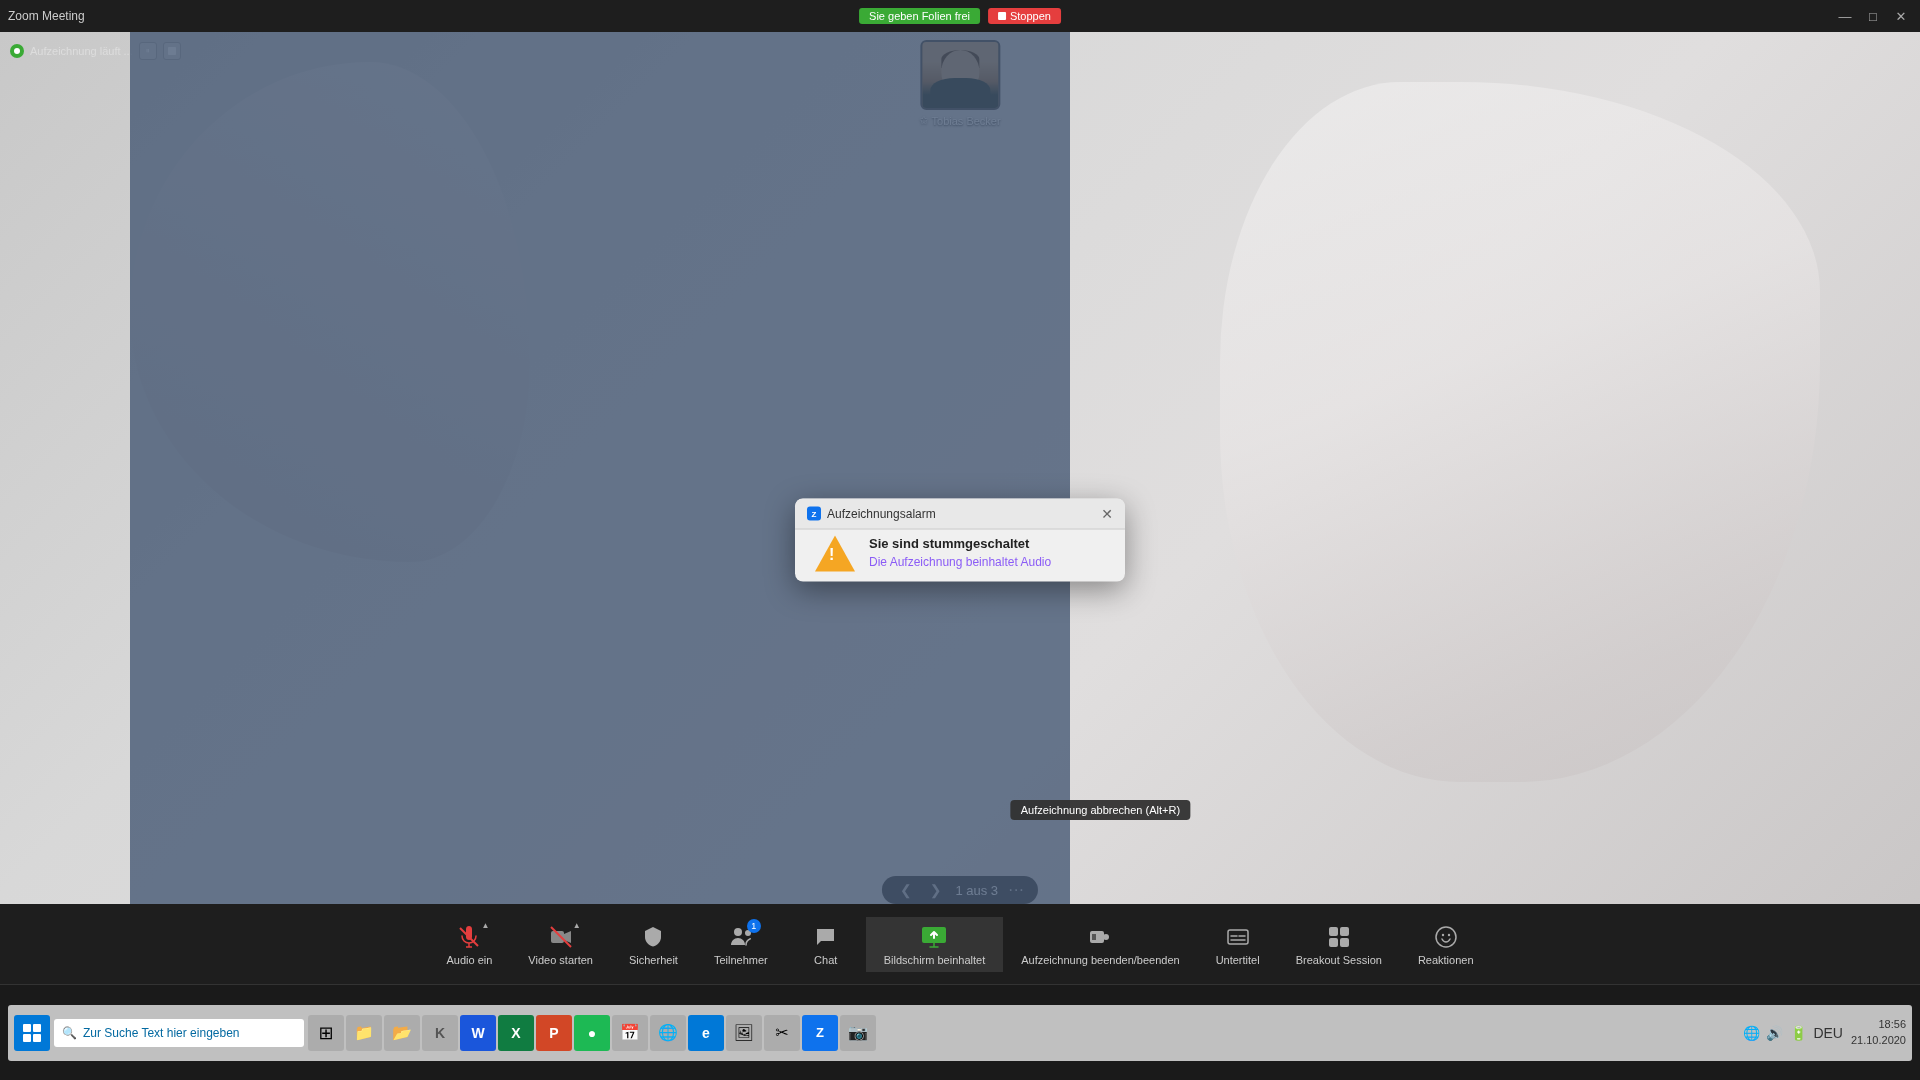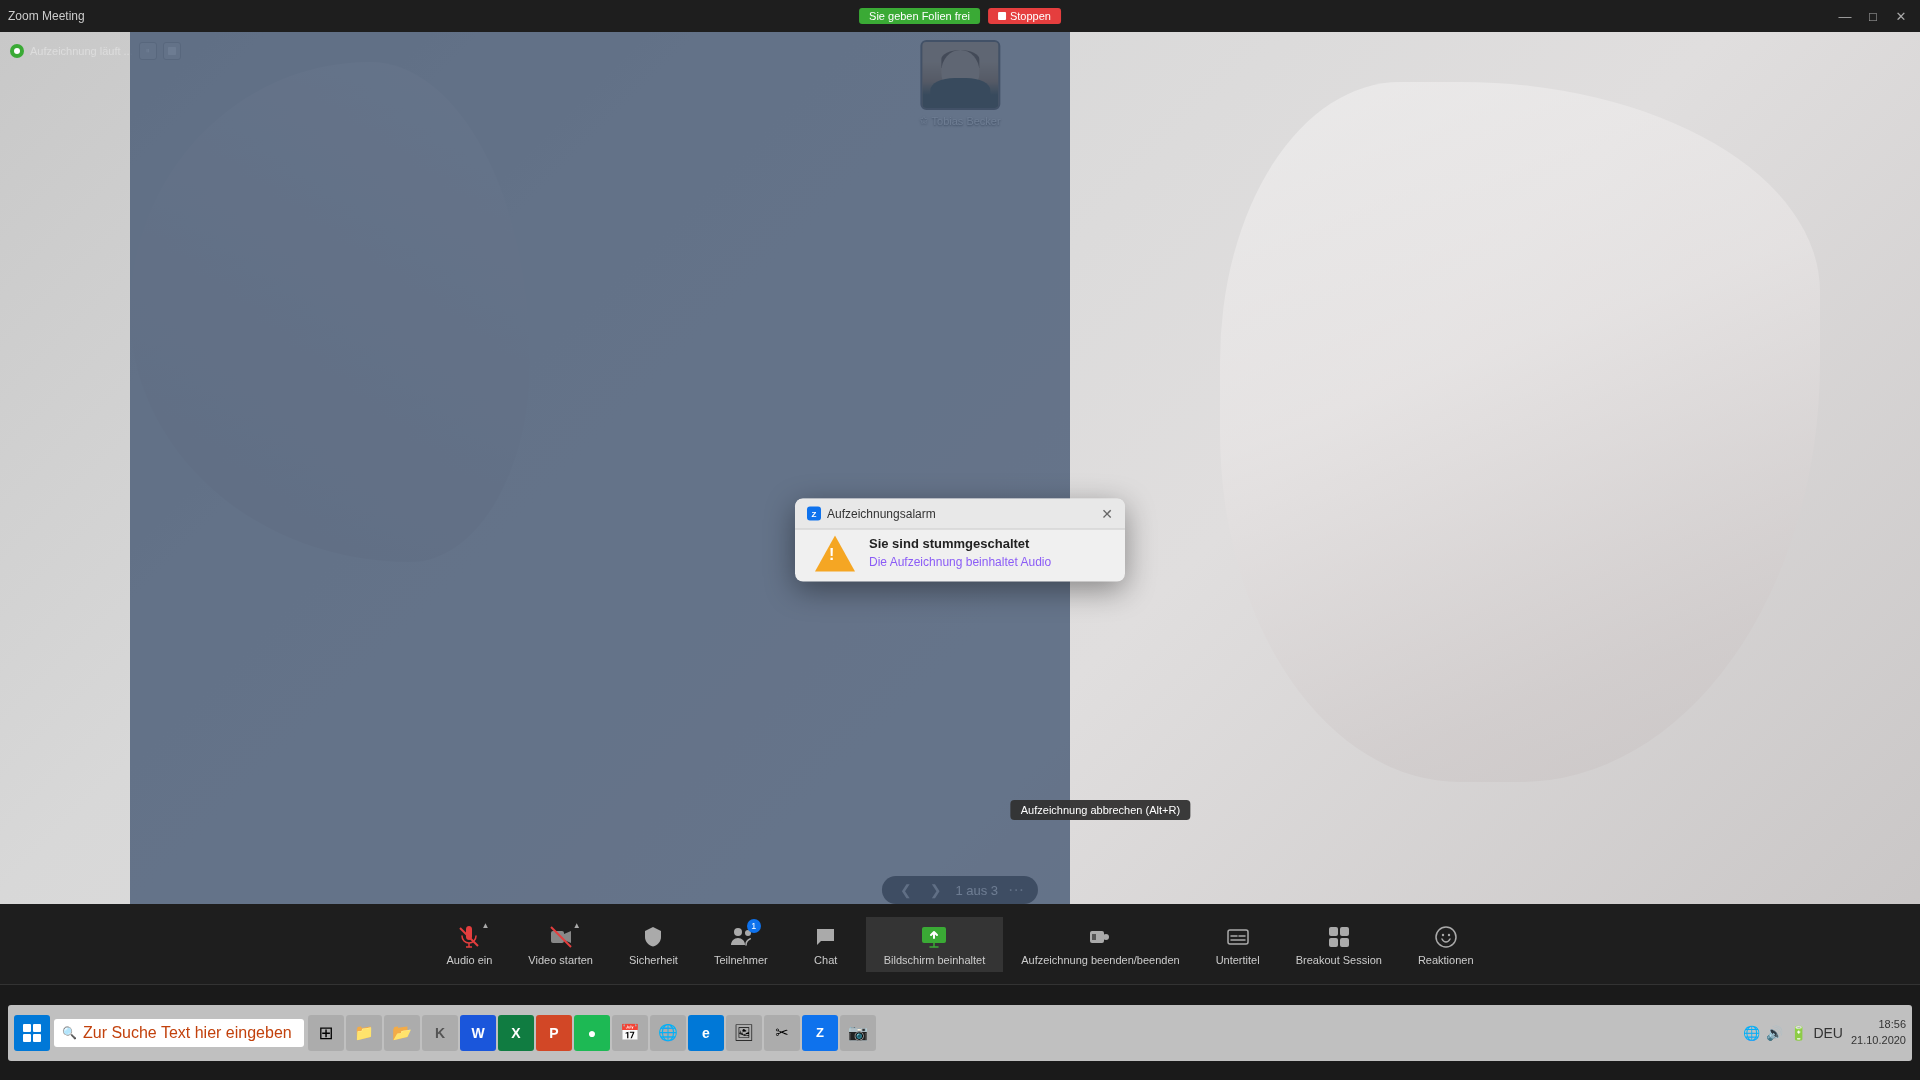--- a/index.html
+++ b/index.html
@@ -521,7 +521,7 @@
       gap: 6px;
     }
     .search-icon-sm { color: #666; font-size: 12px; }
-    .search-text { color: #c2410c; font-size: 16px; }
+    .search-text { color: #0369a1; font-size: 12px; }
     .taskbar-apps {
       display: flex;
       align-items: center;

